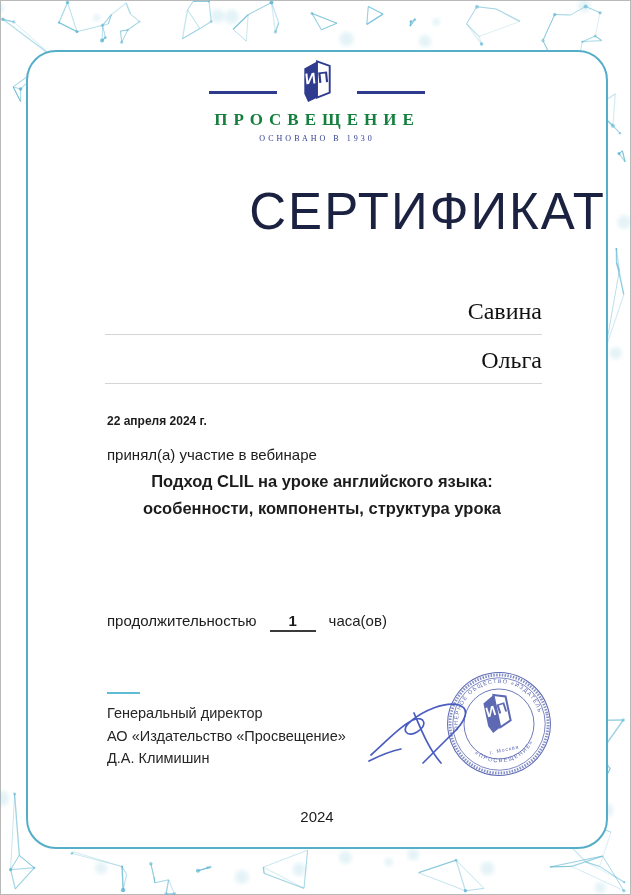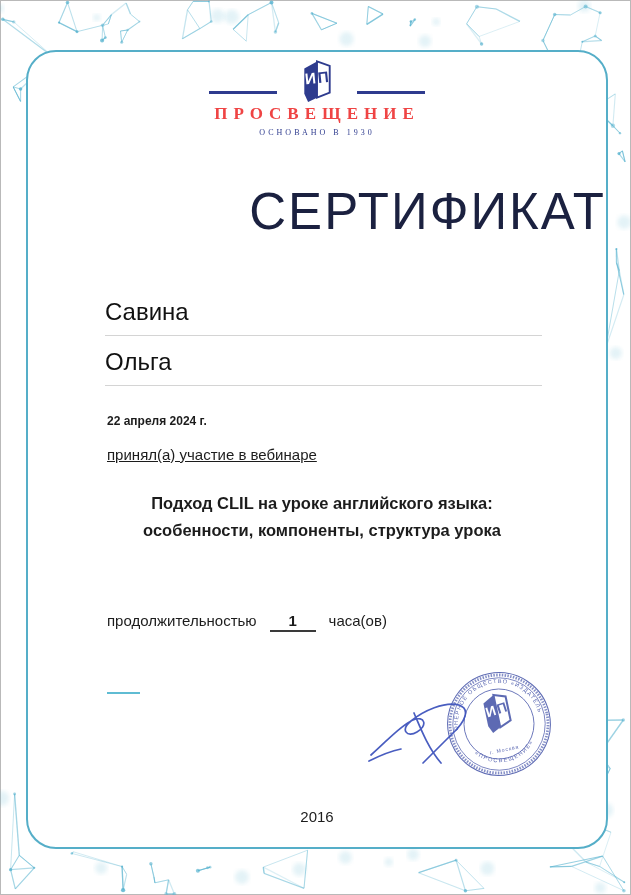--- a/index.html
+++ b/index.html
@@ -18,8 +18,8 @@
   .brand{position:absolute;top:8px;left:0;width:100%;text-align:center;}
   .brand-row{display:flex;align-items:flex-end;justify-content:center;gap:20px;height:44px;}
   .brand-rule{width:68px;height:3px;background:#2e3b8e;margin-bottom:10px;}
-  .brand-name{font-family:"Liberation Serif",serif;font-weight:bold;
-    font-size:17px;letter-spacing:6px;color:#ef4444;}
+  .brand-name{margin-top:6px;font-family:"Liberation Serif",serif;font-weight:bold;
+    font-size:17px;letter-spacing:6px;color:#15803d;}
   .brand-founded{margin-top:4px;font-family:"Liberation Serif",serif;font-weight:normal;
     font-size:8px;letter-spacing:3px;color:#2e3b8e;}
   

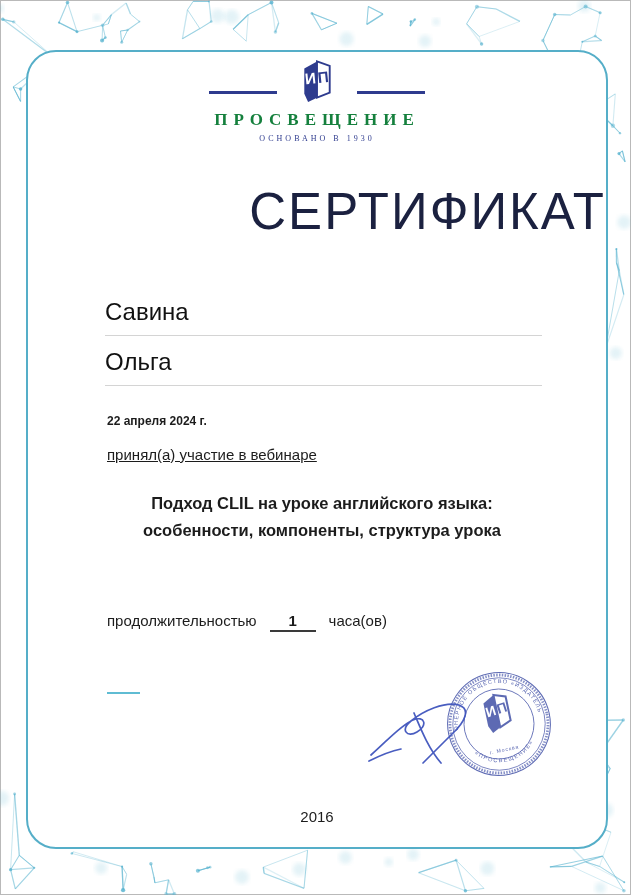--- a/index.html
+++ b/index.html
@@ -26,7 +26,7 @@
   .cert-title{position:absolute;top:130px;left:0;width:100%;text-align:right;
     font-size:51px;font-weight:normal;letter-spacing:2px;color:#1b2140;}
   
-  .names{position:absolute;top:246px;left:77px;width:437px;text-align:left;}
+  .names{position:absolute;top:246px;left:77px;width:437px;text-align:right;font-family:Liberation Serif, serif;}
   .name-line{font-size:24px;color:#111;padding-bottom:9px;}
   .name-rule{height:1px;background:#d4d4d4;margin-bottom:12px;}
   

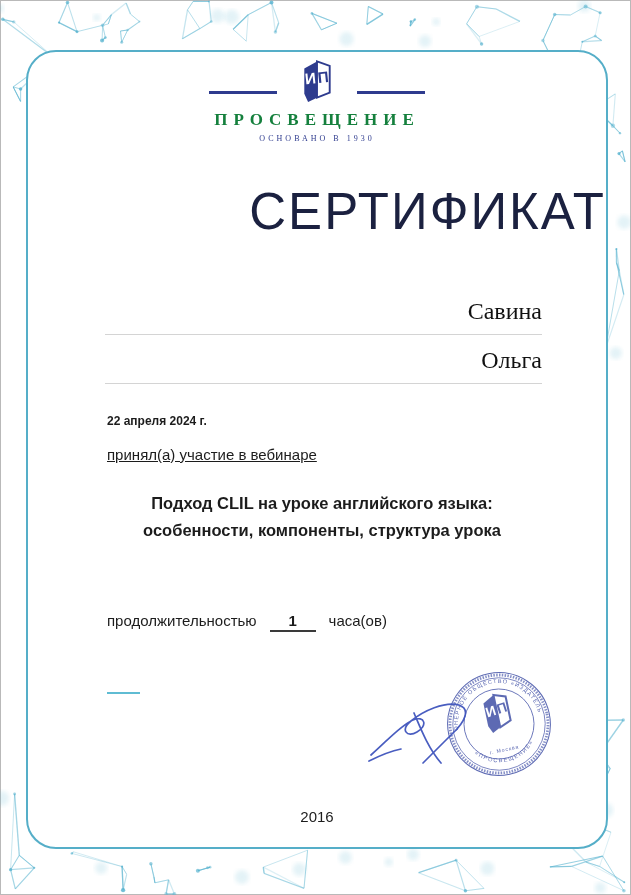--- a/index.html
+++ b/index.html
@@ -32,7 +32,7 @@
   
   .details{position:absolute;left:79px;top:362px;width:442px;}
   .date-line{font-size:12px;font-weight:bold;margin-bottom:18px;}
-  .participation{font-size:15px;margin-bottom:27px;text-decoration:underline;}
+  .participation{font-size:15px;margin-bottom:5px;}
   .webinar{font-size:16.5px;font-weight:bold;line-height:27px;max-width:430px;text-align:center;}
   .duration{position:absolute;left:79px;top:560px;font-size:15px;}
   .duration-value{display:inline-block;width:46px;text-align:center;font-weight:bold;

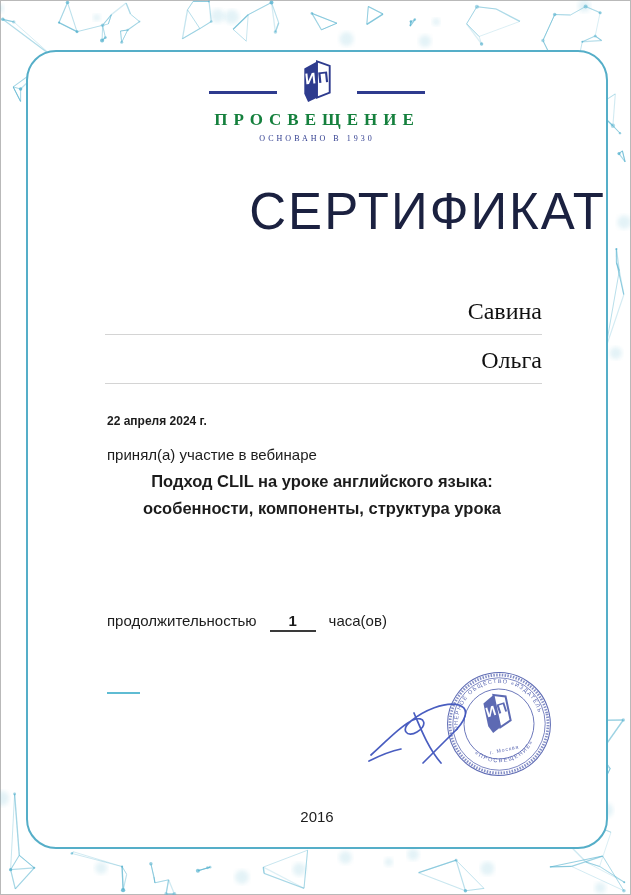--- a/index.html
+++ b/index.html
@@ -412,6 +412,11 @@
     </div>
 
     <div class="sig-divider"></div>
+    <div class="signatory">
+      <div>Генеральный директор</div>
+      <div>АО «Издательство «Просвещение»</div>
+      <div>Д.А. Климишин</div>
+    </div>
 
     <svg class="stamp" viewBox="0 0 120 120">
       <g stroke="#3a4aa3" fill="none" opacity="0.82" transform="rotate(-12 60 60)">

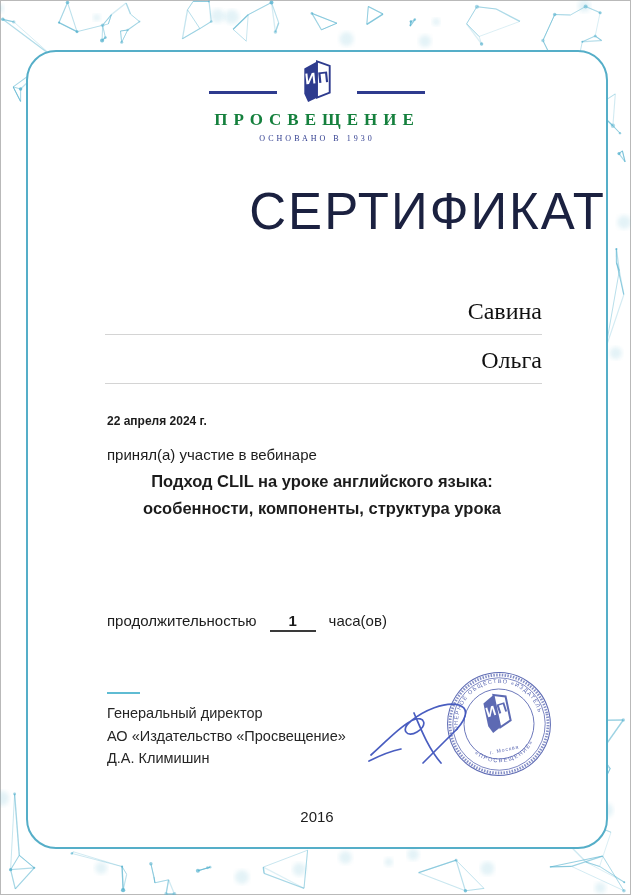--- a/index.html
+++ b/index.html
@@ -450,7 +450,7 @@
       </g>
     </svg>
 
-    <div class="year">2016</div>
+    <div class="year">2024</div>
   </div>
 </div>
 

